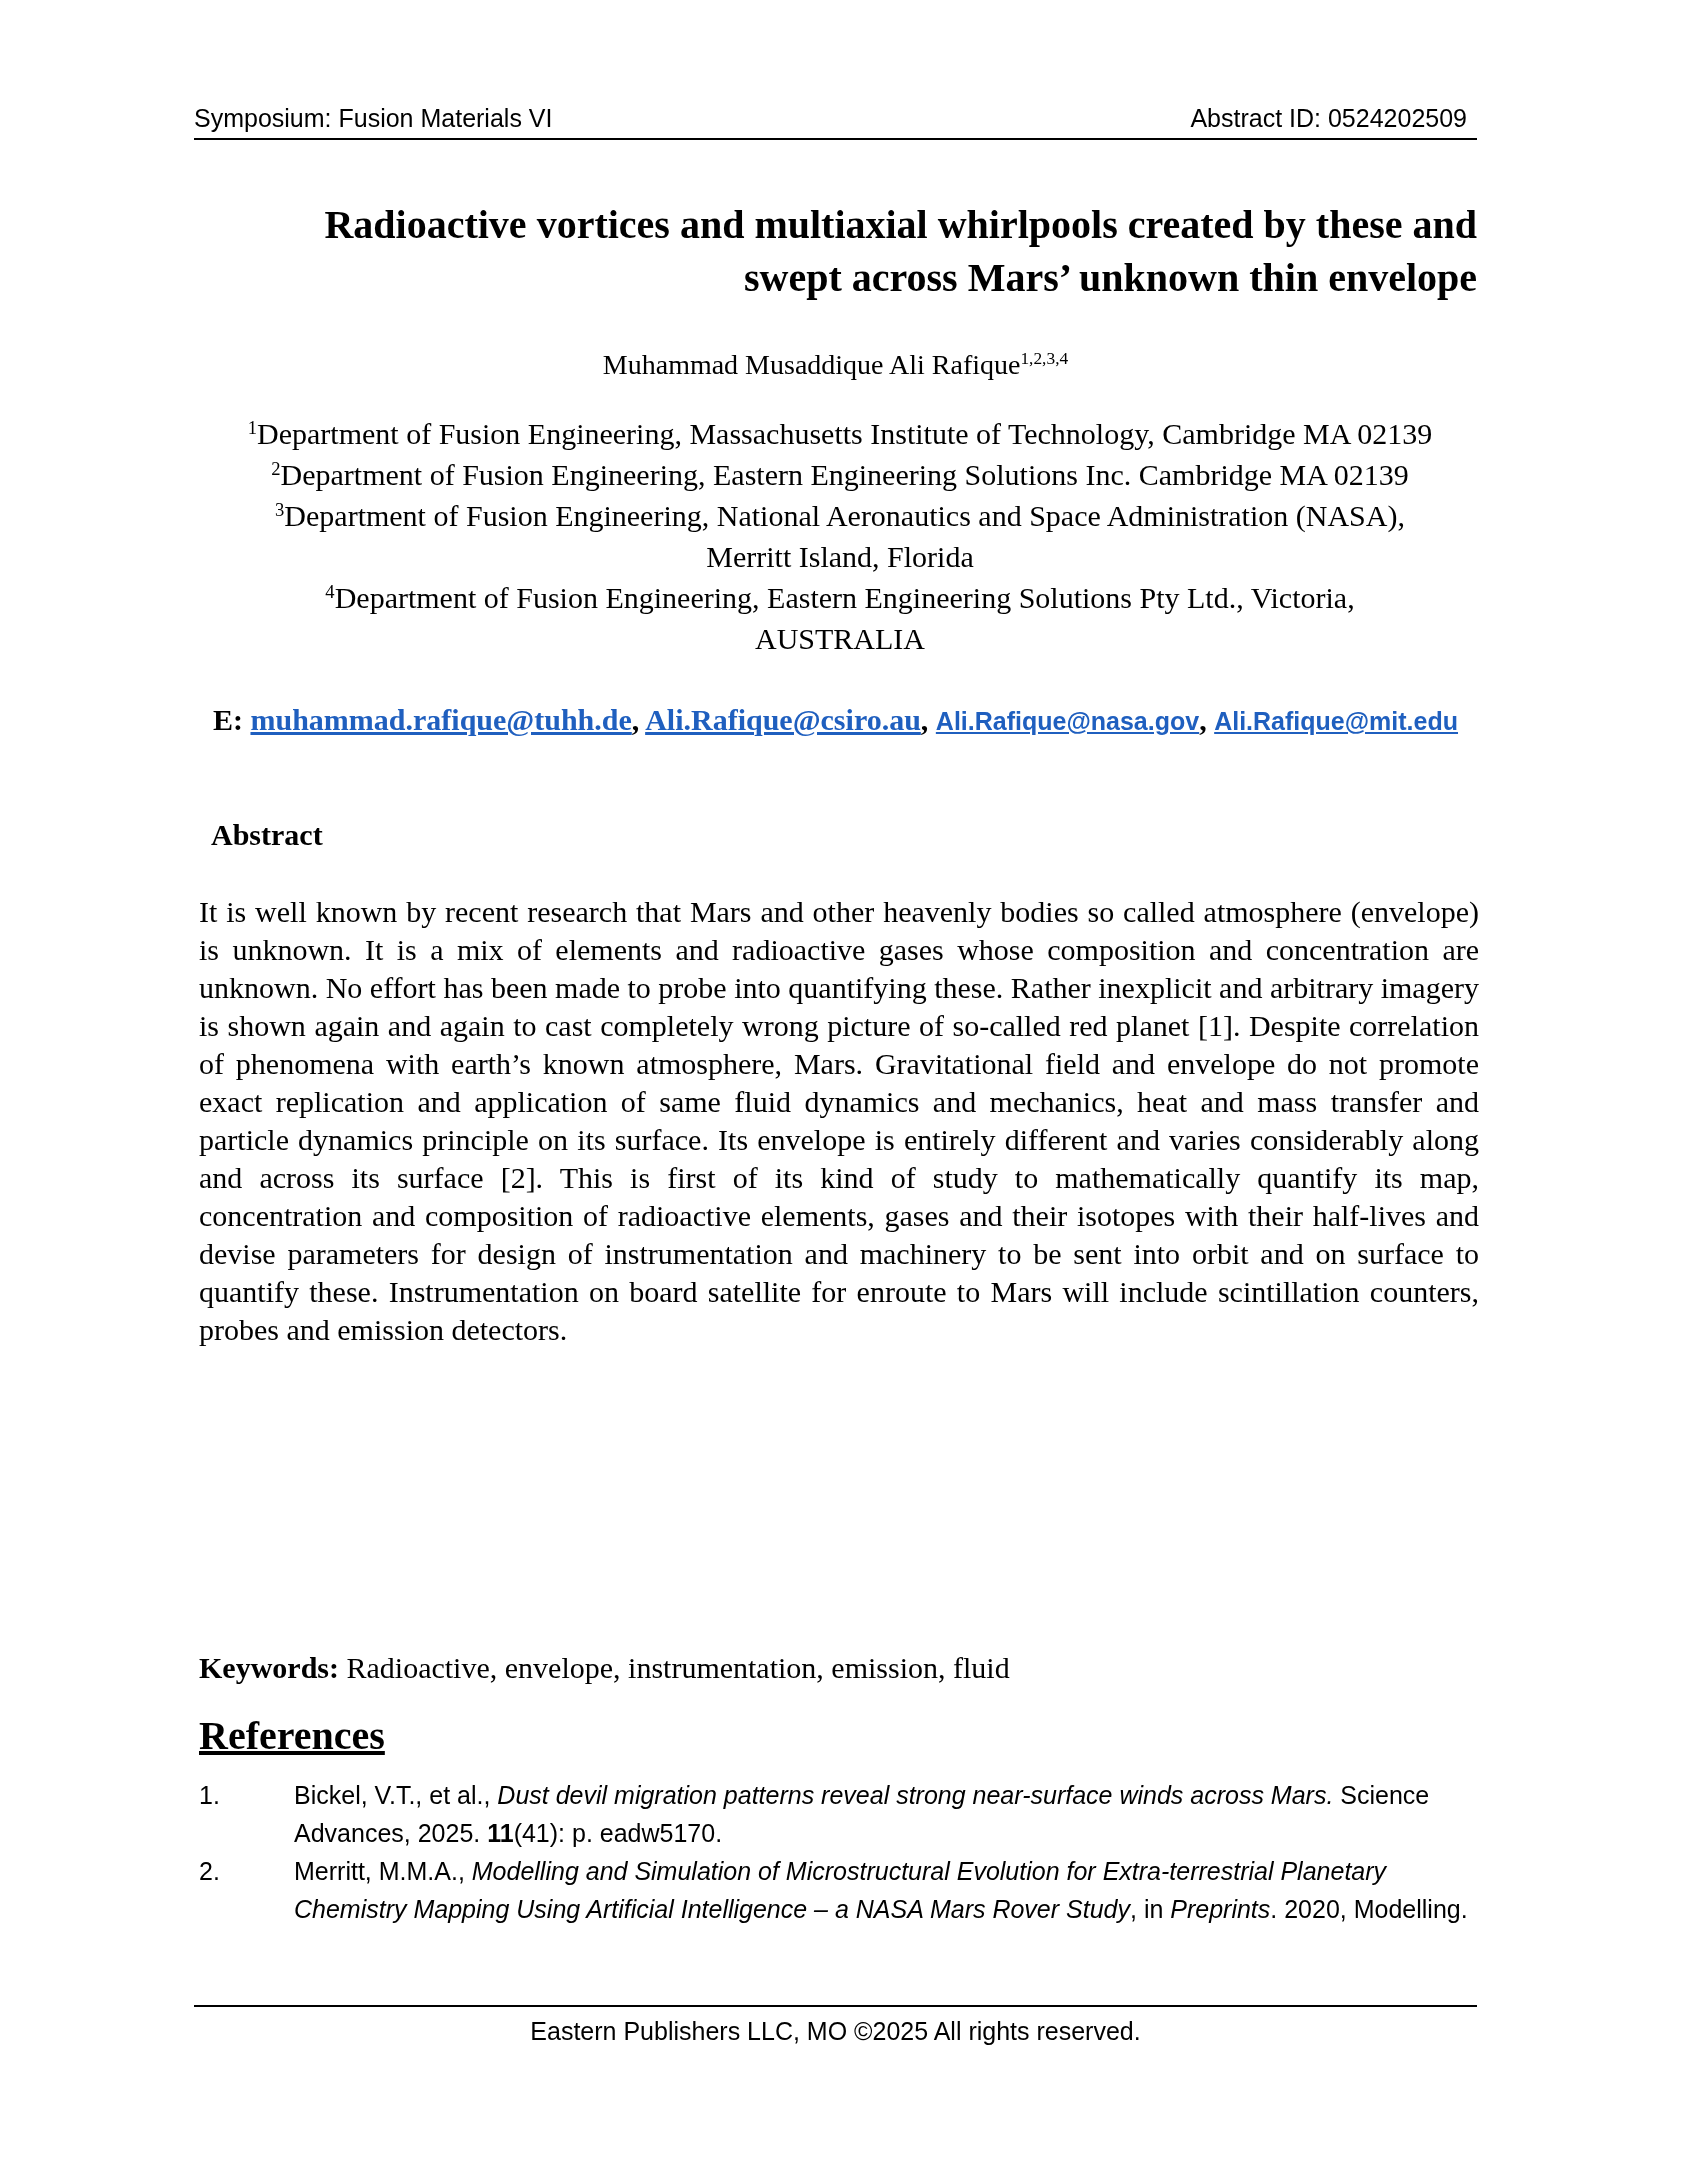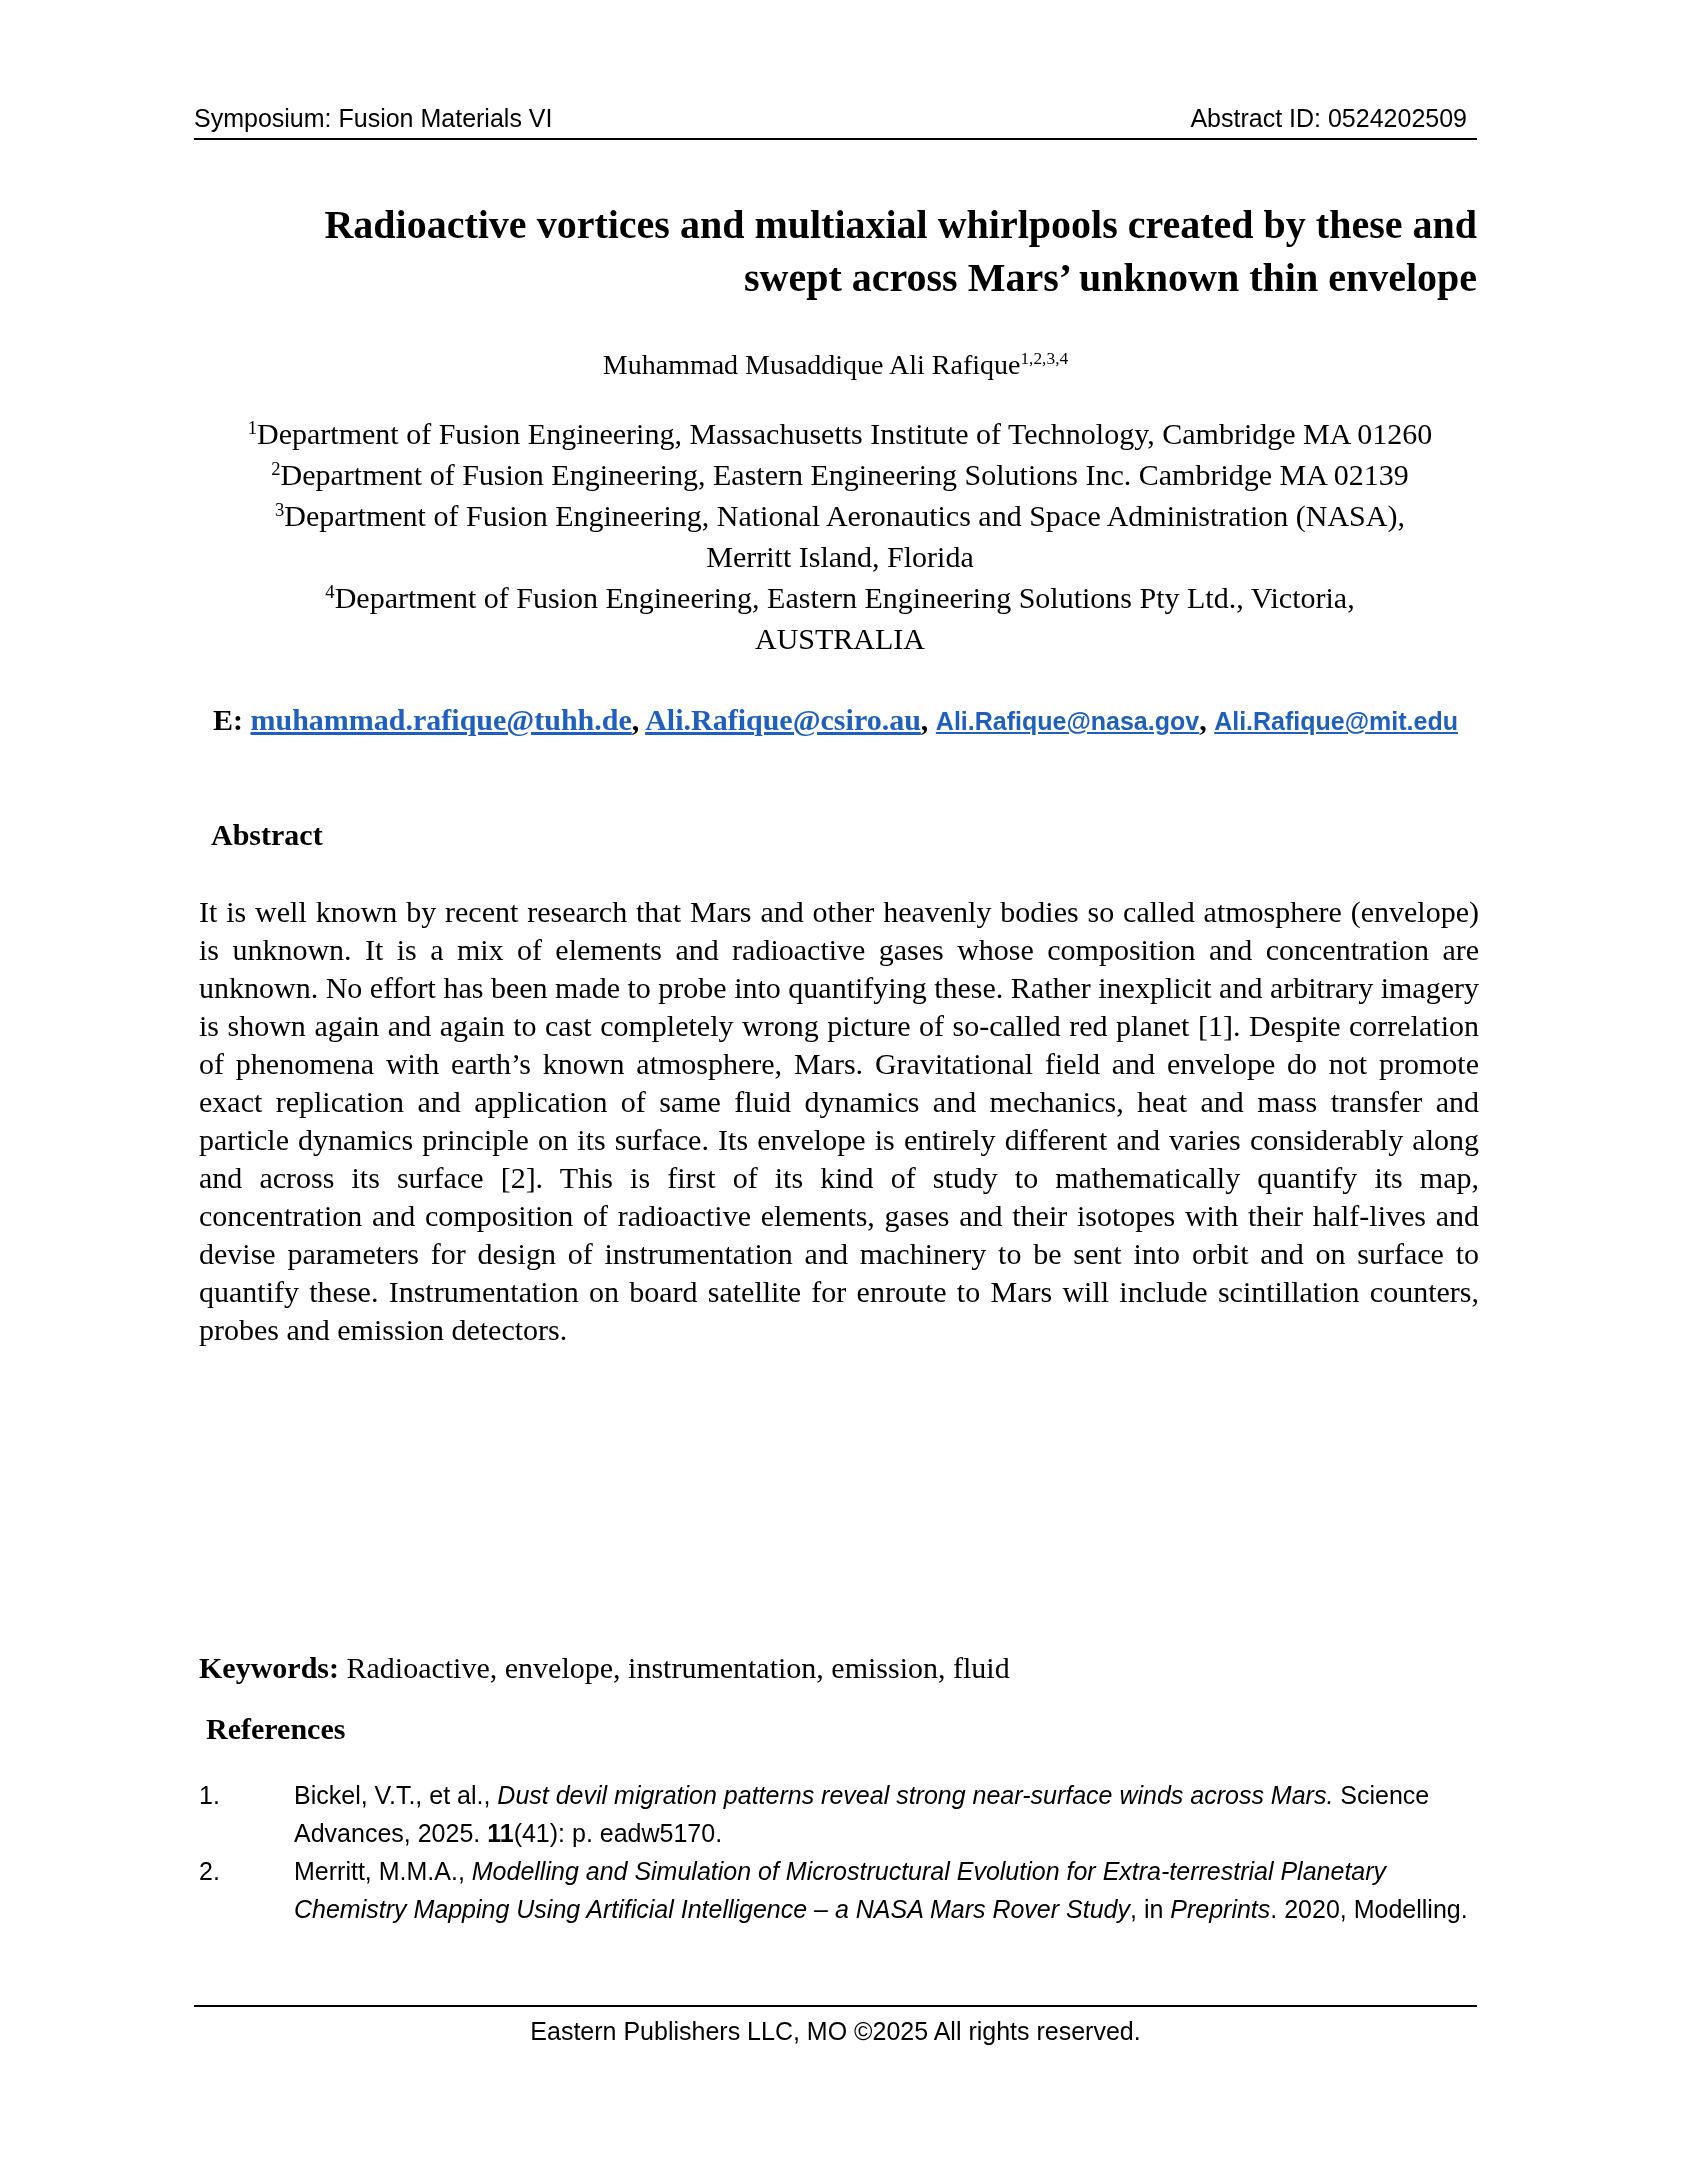--- a/index.html
+++ b/index.html
@@ -71,7 +71,7 @@
   </div>
 
   <div class="affils">
-    <div><sup>1</sup><span>Department of Fusion Engineering, Massachusetts Institute of Technology, Cambridge MA 01260</span></div>
+    <div><sup>1</sup><span>Department of Fusion Engineering, Massachusetts Institute of Technology, Cambridge MA 02139</span></div>
     <div><sup>2</sup><span>Department of Fusion Engineering, Eastern Engineering Solutions Inc. Cambridge MA 02139</span></div>
     <div><sup>3</sup><span>Department of Fusion Engineering, National Aeronautics and Space Administration (NASA),</span><br><span>Merritt Island, Florida</span></div>
     <div><sup>4</sup><span>Department of Fusion Engineering, Eastern Engineering Solutions Pty Ltd., Victoria,</span><br><span>AUSTRALIA</span></div>

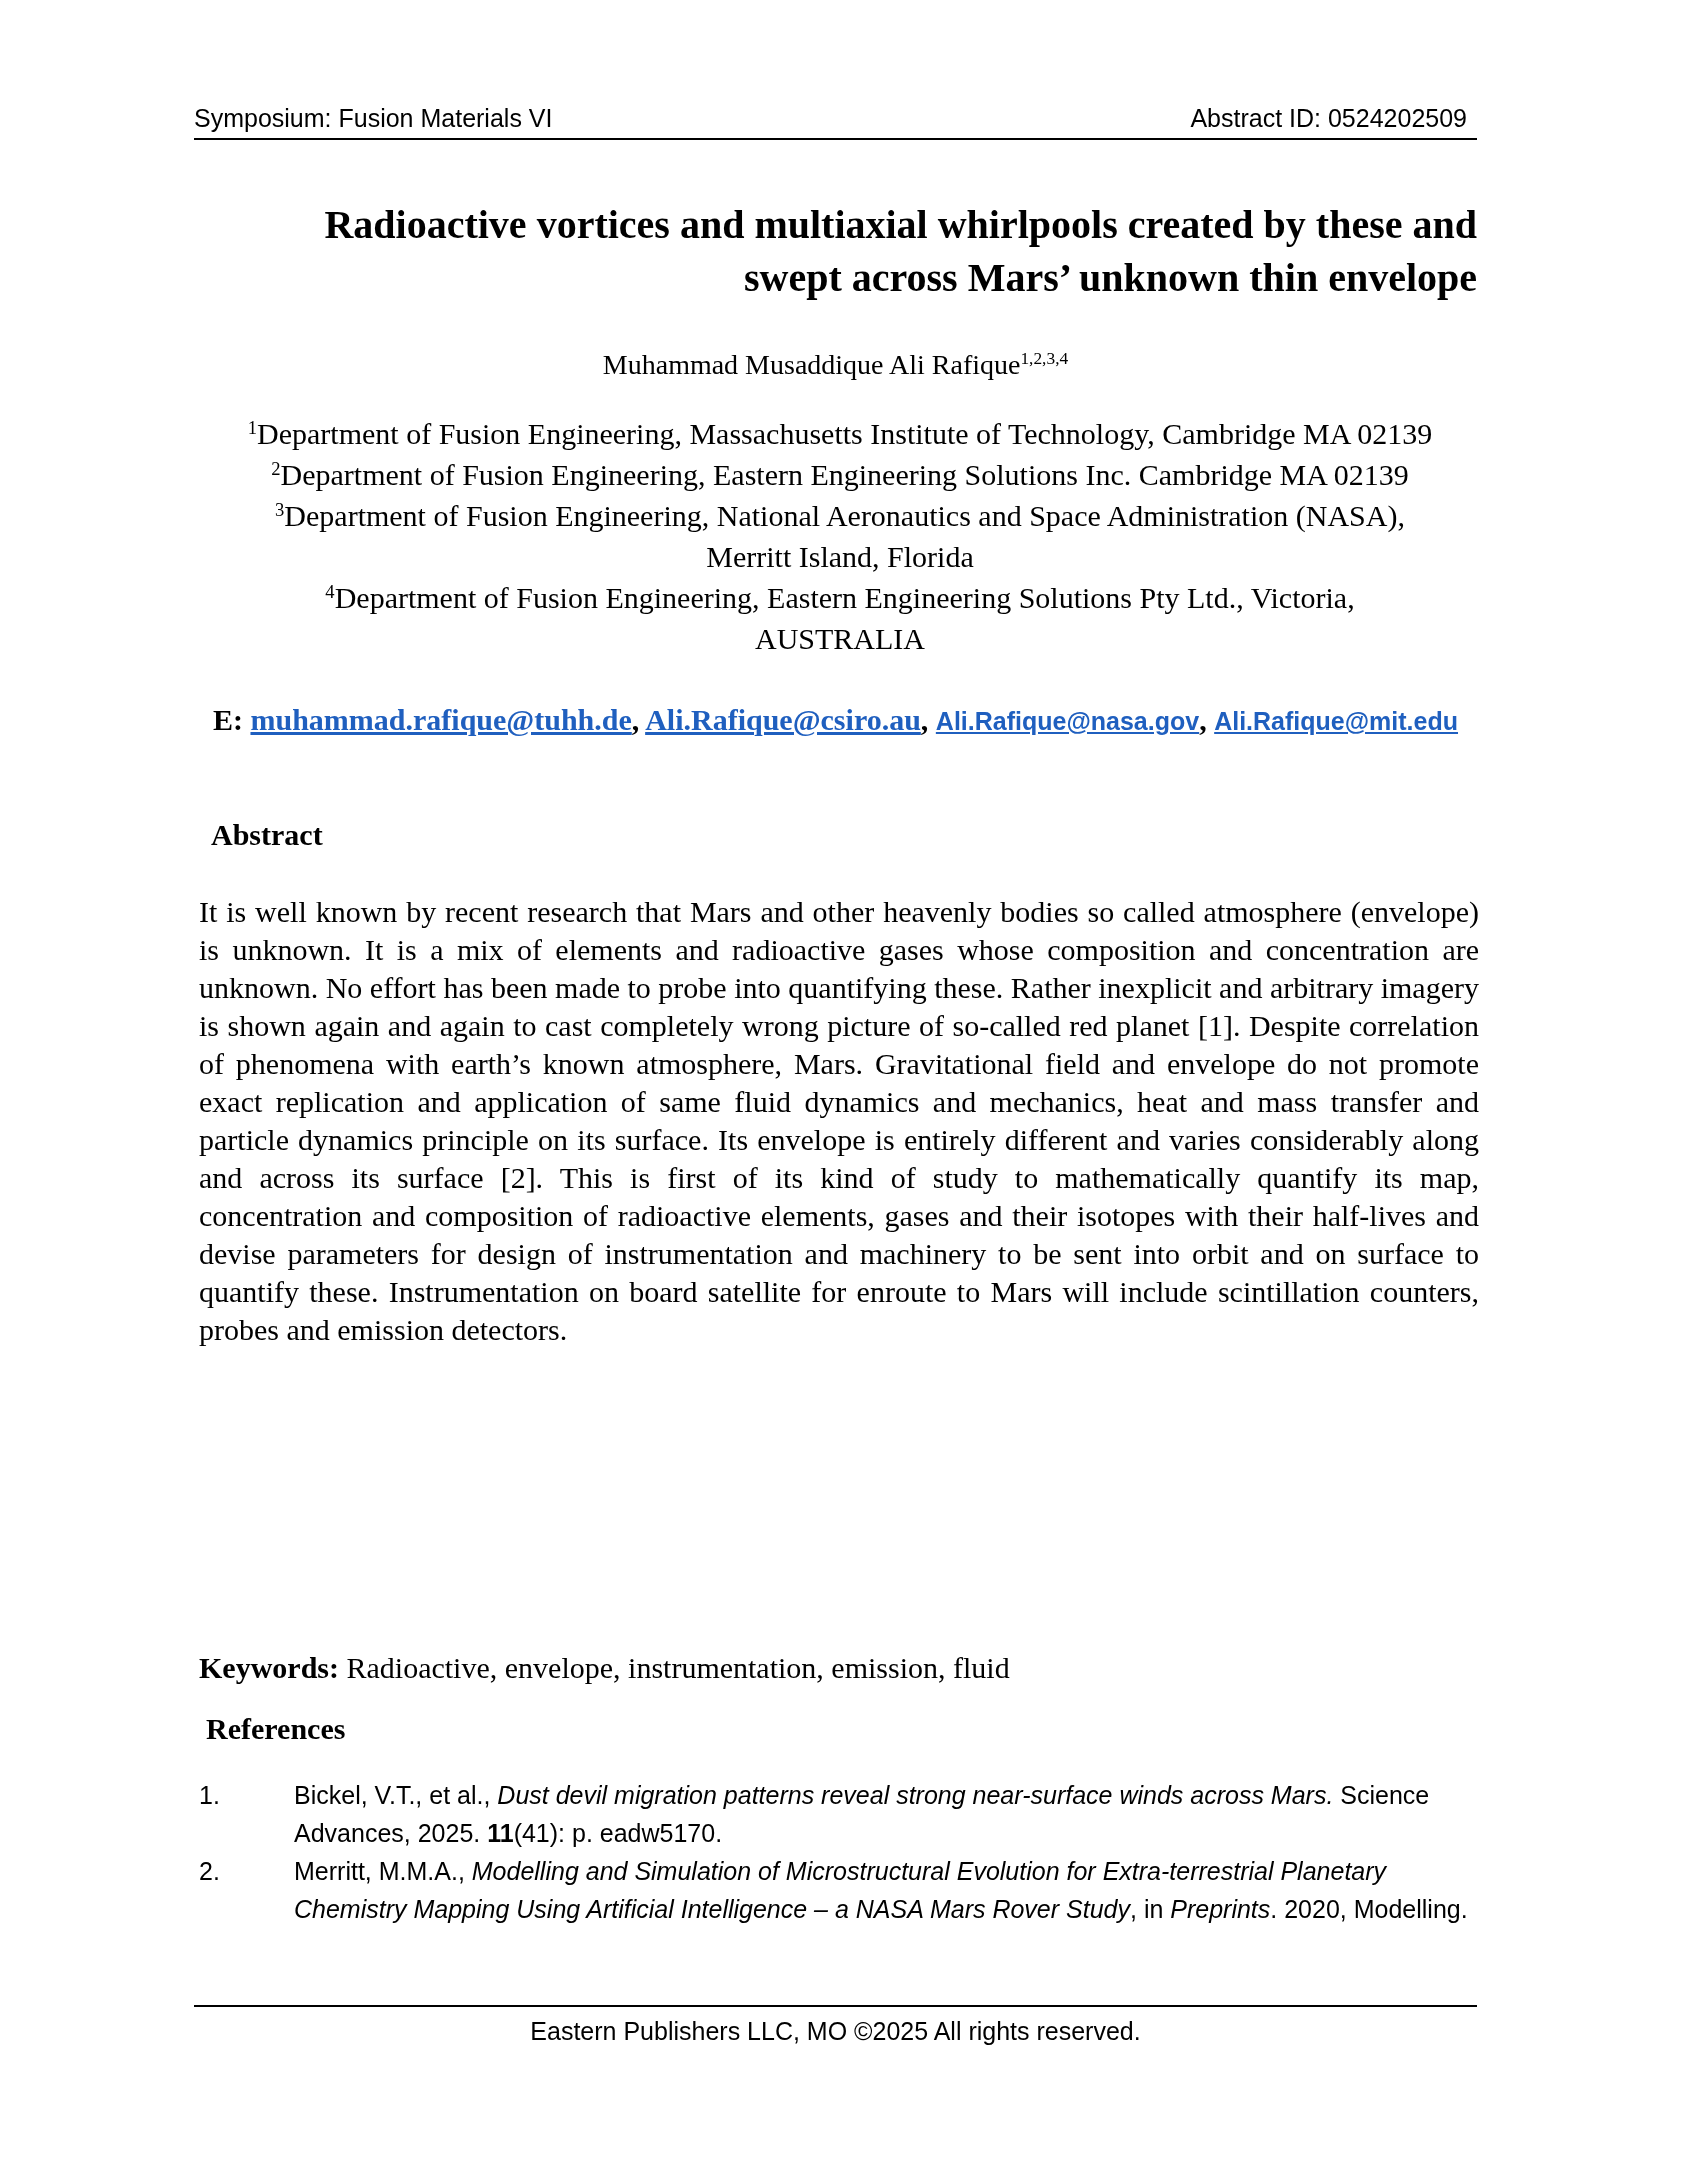--- a/index.html
+++ b/index.html
@@ -35,8 +35,8 @@
 
   .kw { position: absolute; left: 199px; top: 1651px; font-family: "Liberation Serif", serif; font-size: 30px; text-align: center; }
   .kw b { font-weight: bold; }
-  .refs-h { position: absolute; left: 206px; top: 1712px; font-family: "Liberation Serif", serif;
-            font-weight: bold; font-size: 30px; }
+  .refs-h { position: absolute; left: 199px; top: 1712px; font-family: "Liberation Serif", serif;
+            font-weight: bold; font-size: 40px; text-decoration: underline; }
 
   .refs { position: absolute; left: 199px; width: 1280px; top: 1776px;
           font-family: "Liberation Sans", sans-serif; font-size: 25px; line-height: 38px; }

